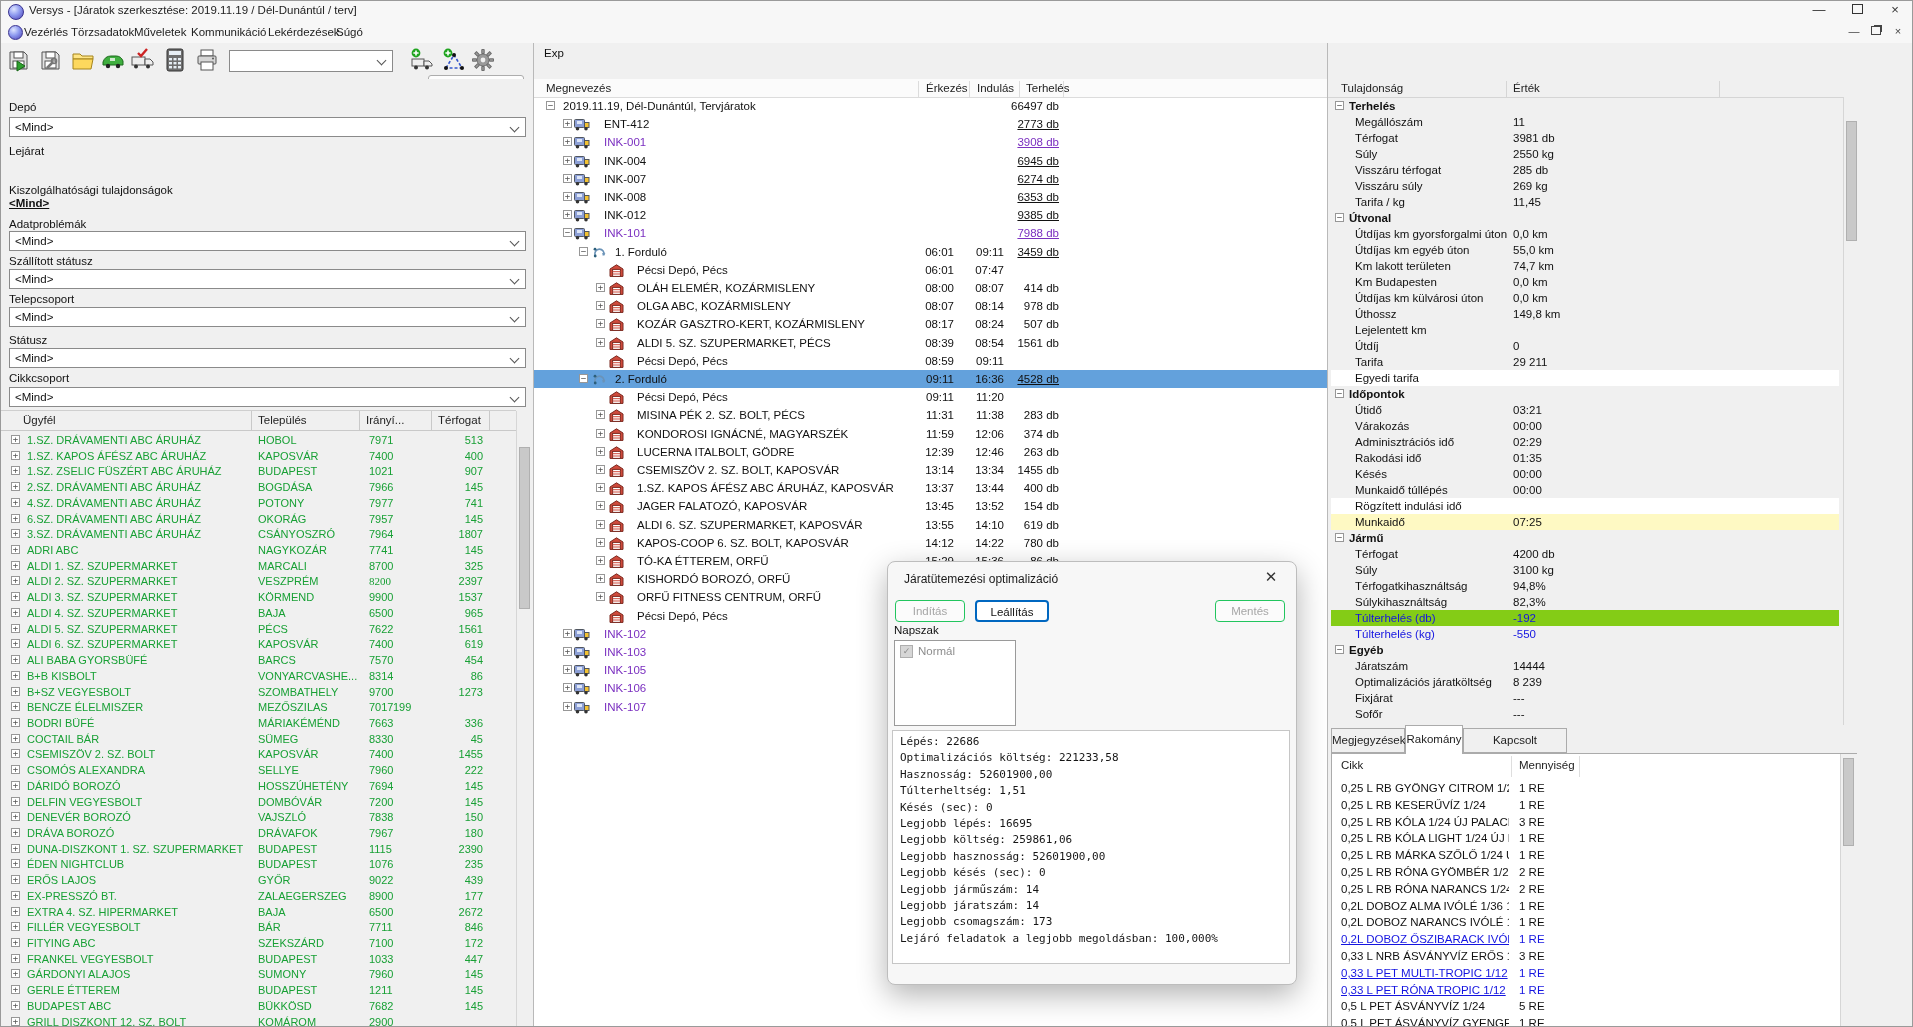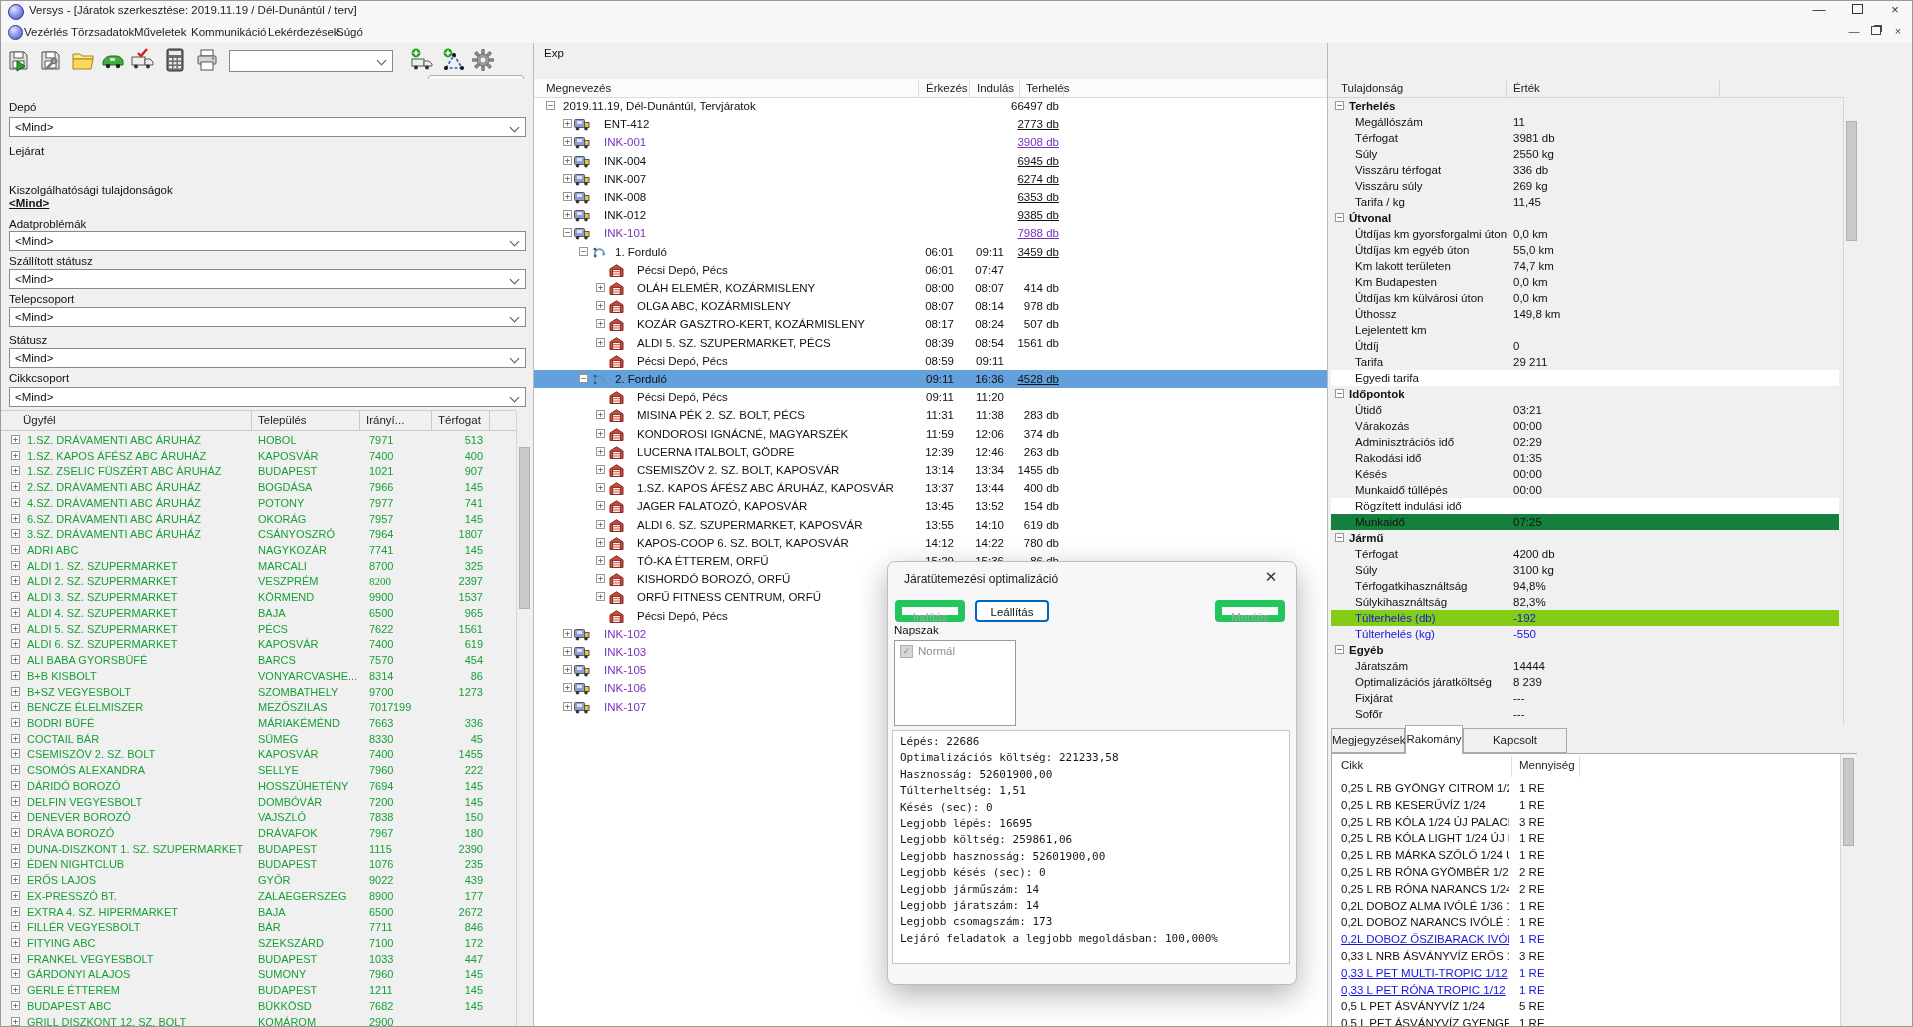--- a/index.html
+++ b/index.html
@@ -792,7 +792,7 @@
       </div>
       <div class="prow" style="top: 161px; background: rgb(240, 240, 240);">
         <div class="plabel" style="left: 24px; top: 2px;">Visszáru térfogat</div>
-        <div style="position: absolute; left: 182px; top: 2px; font-size: 11.5px; white-space: nowrap;">336 db</div>
+        <div style="position: absolute; left: 182px; top: 2px; font-size: 11.5px; white-space: nowrap;">285 db</div>
       </div>
       <div class="prow" style="top: 177px; background: rgb(240, 240, 240);">
         <div class="plabel" style="left: 24px; top: 2px;">Visszáru súly</div>

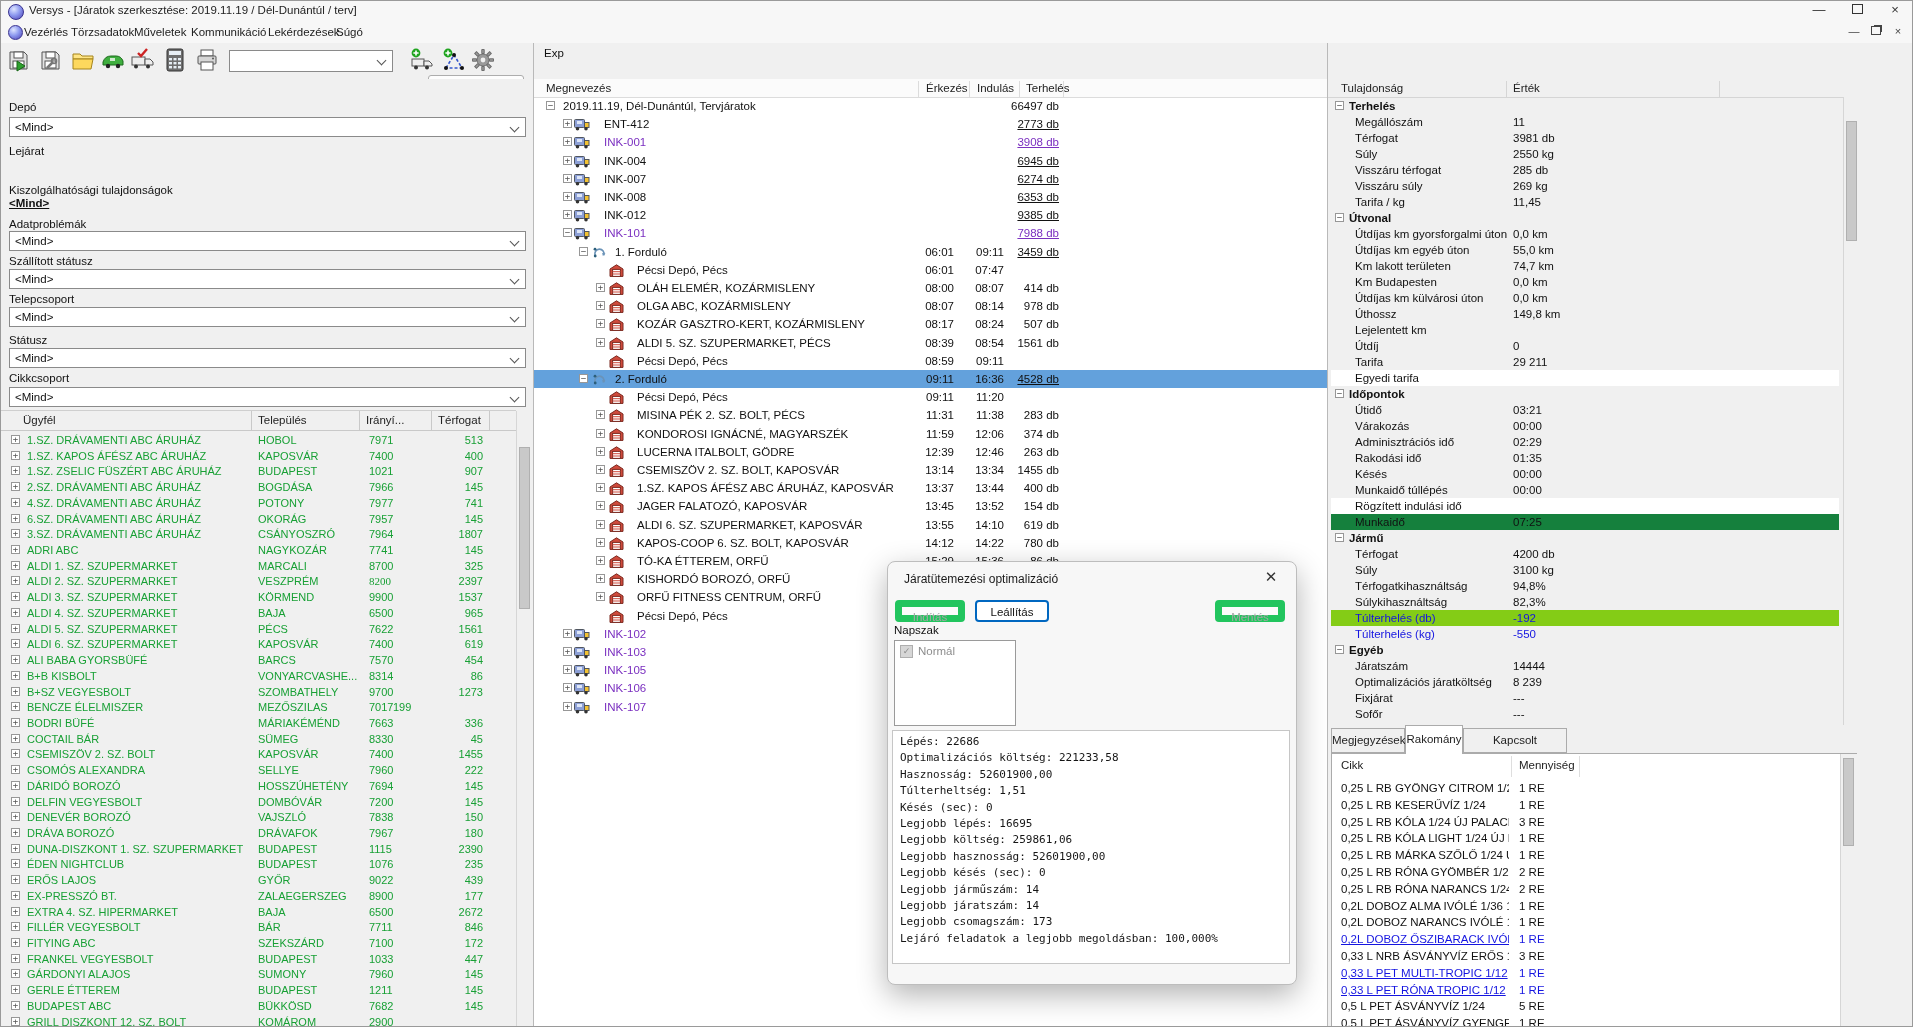--- a/index.html
+++ b/index.html
@@ -875,7 +875,7 @@
       <div class="prow" style="top: 497px; background: rgb(255, 255, 255);">
         <div class="plabel" style="left: 24px; top: 2px;">Rögzített indulási idő</div>
       </div>
-      <div class="prow" style="top: 513px; background: #15803d; text-decoration: underline;">
+      <div class="prow" style="top: 513px; background: #fef9c3; text-decoration: underline;">
         <div class="plabel" style="left: 24px; top: 2px;">Munkaidő</div>
         <div style="position: absolute; left: 182px; top: 2px; font-size: 11.5px; white-space: nowrap;">07:25</div>
       </div>

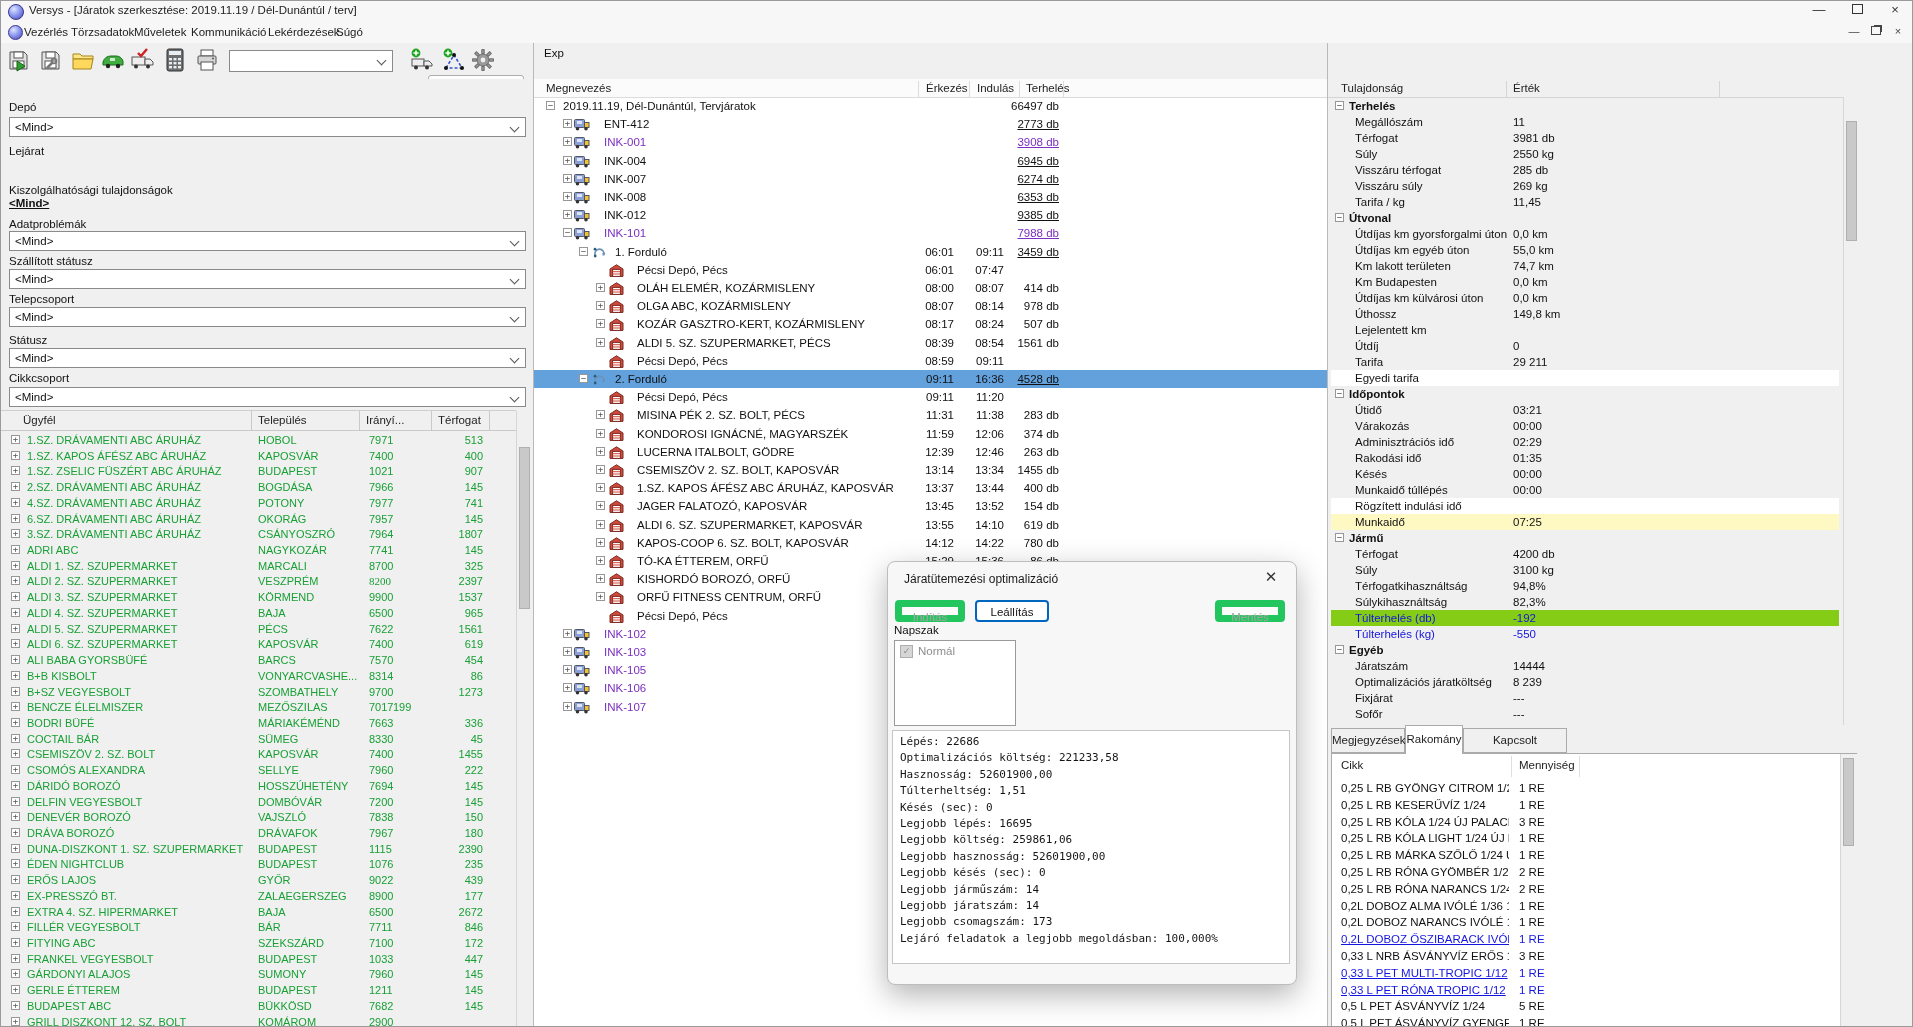--- a/index.html
+++ b/index.html
@@ -48,7 +48,7 @@
   .dlg-title{position:absolute;left:16px;top:10px;font-size:12px;color:#1a1a1a;}
   .dlg-x{position:absolute;right:14px;top:6px;font-size:15px;color:#333;width:22px;text-align:center;}
   .dbtn{position:absolute;top:38px;height:22px;border-radius:4px;text-align:center;line-height:20px;font-size:11.5px;box-sizing:border-box;}
-  .dbtn.dis{background:#fbfbfb;border:7px solid #22c55e;color:#a6a6a6;}
+  .dbtn.dis{background:#fbfbfb;border:1px solid #22c55e;color:#a6a6a6;}
   .dbtn.focus{background:#fff;border:2px solid #0067c0;color:#111;}
   .dlg-label{position:absolute;left:6px;top:62px;font-size:11.5px;color:#111;}
   .dlg-list{position:absolute;left:6px;top:78px;width:120px;height:84px;background:#fff;border:1px solid #9a9a9a;}

